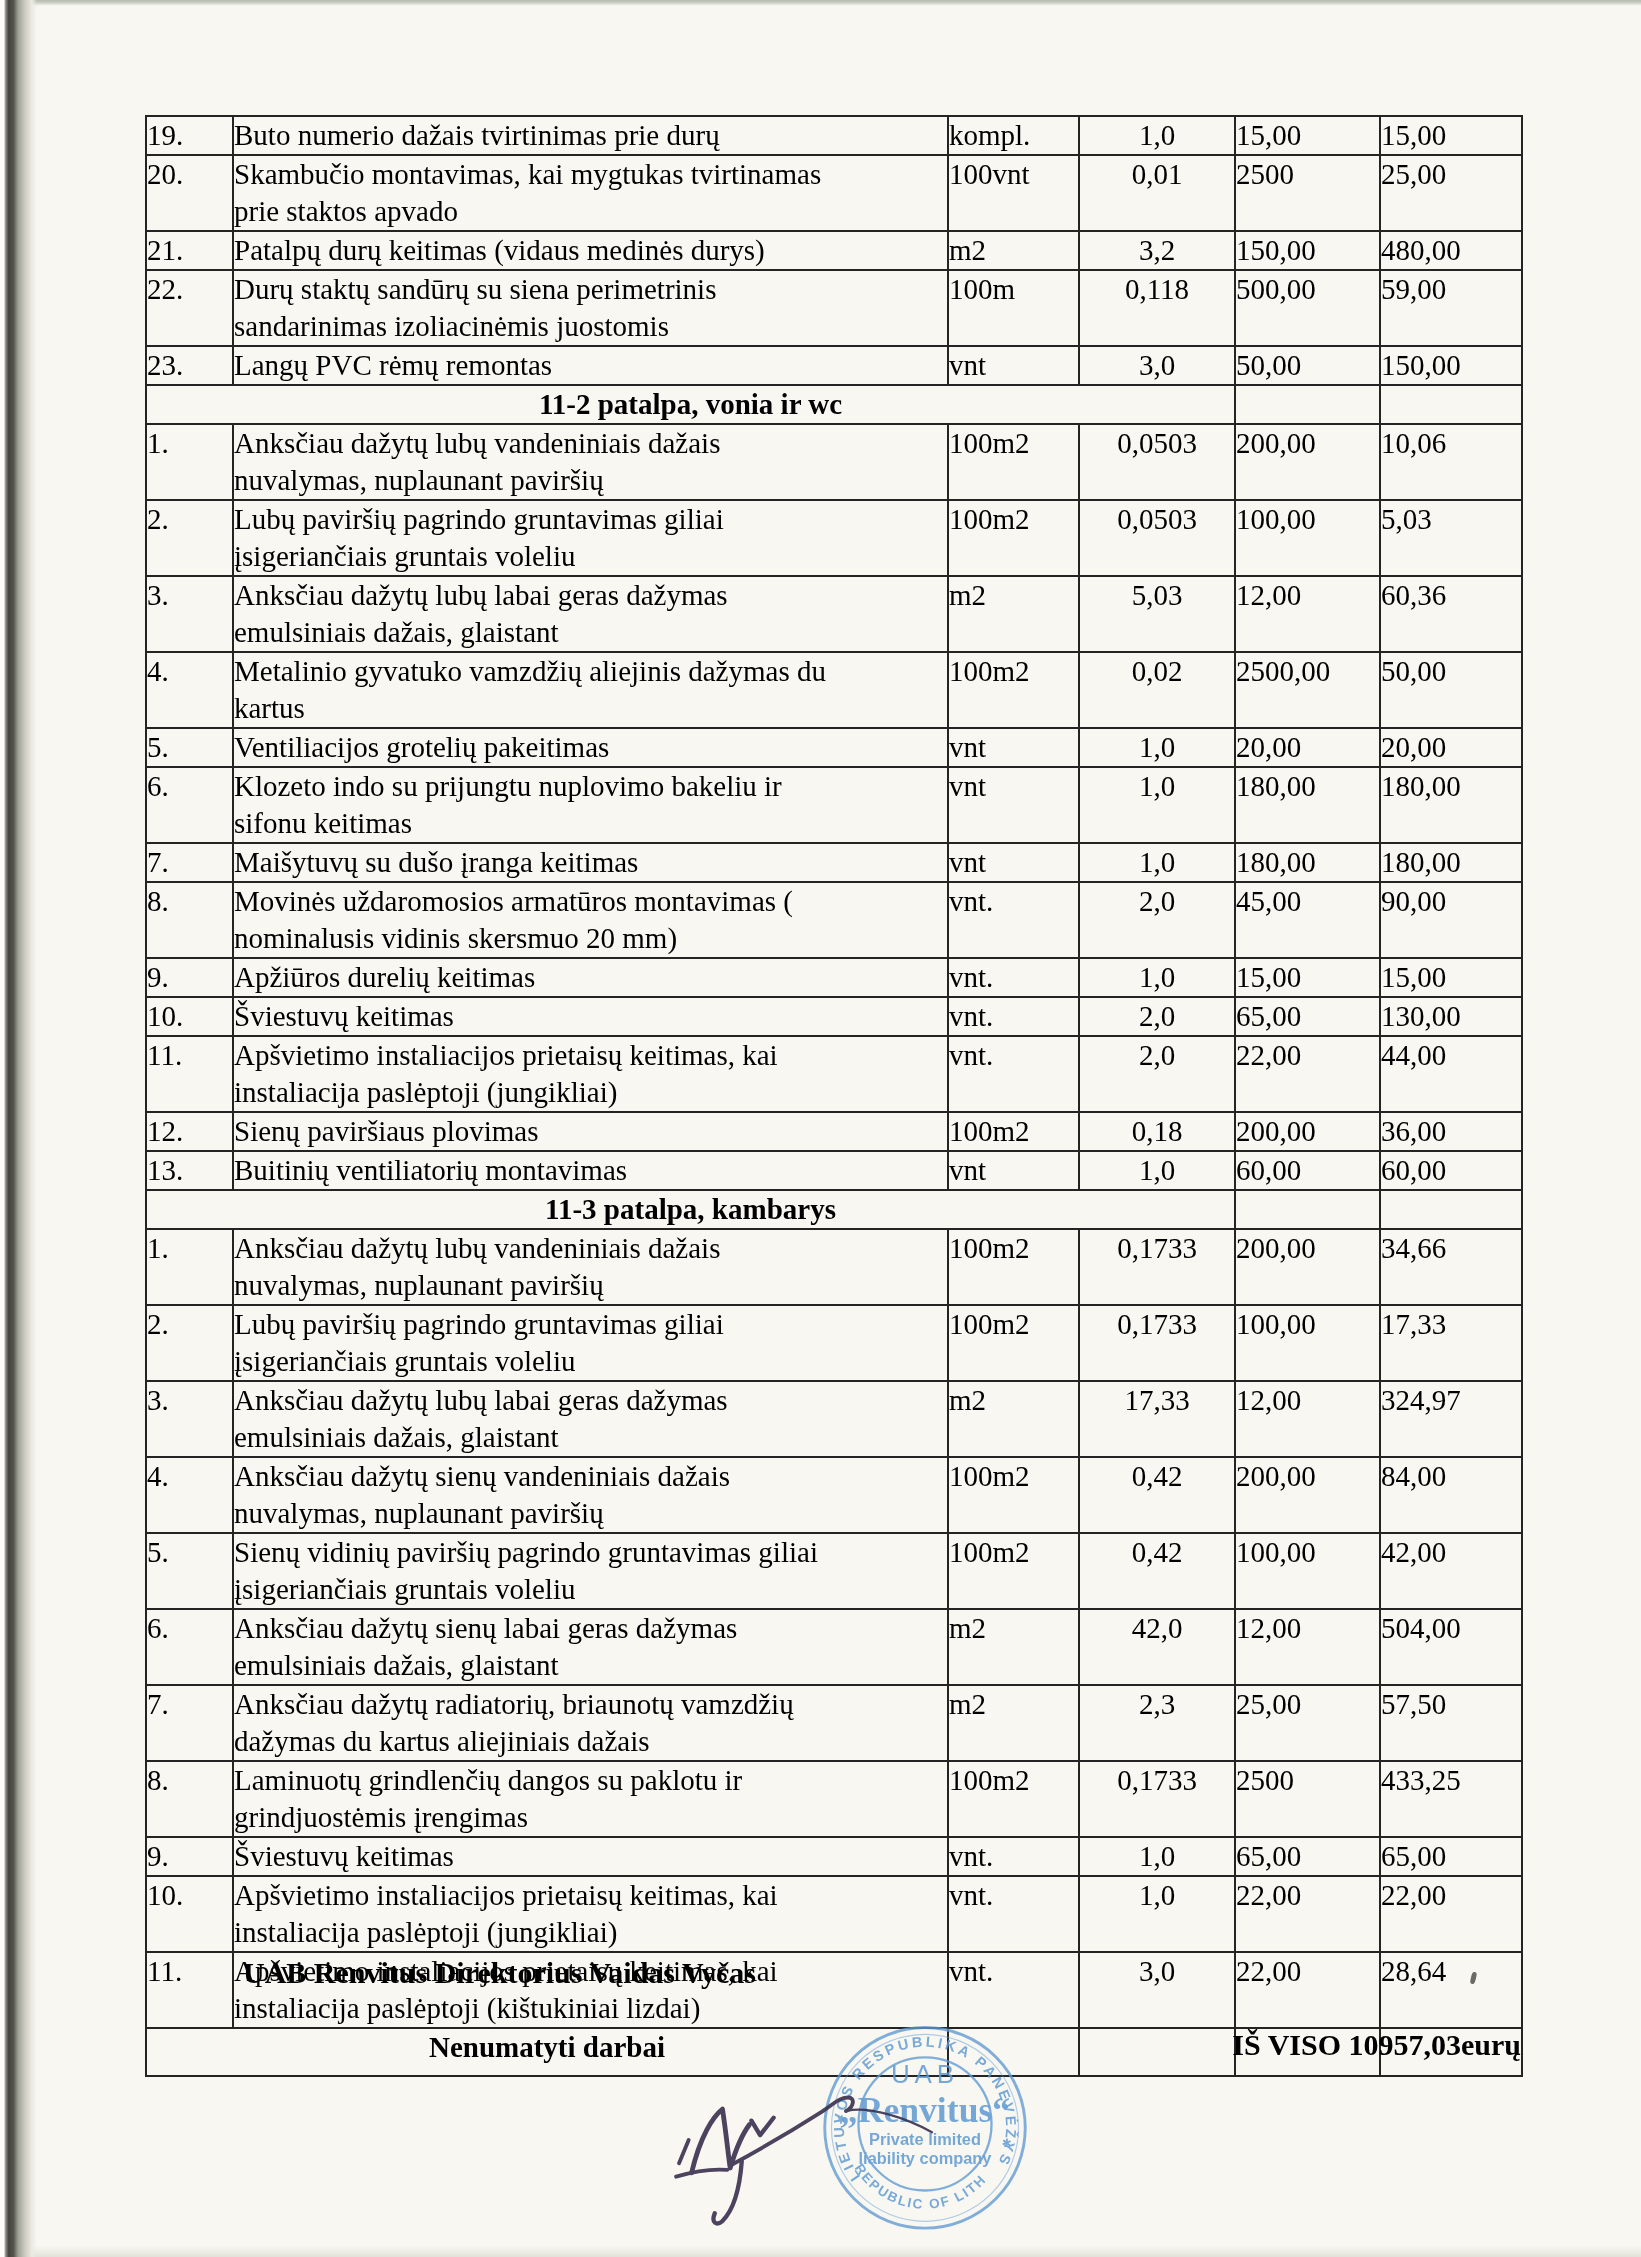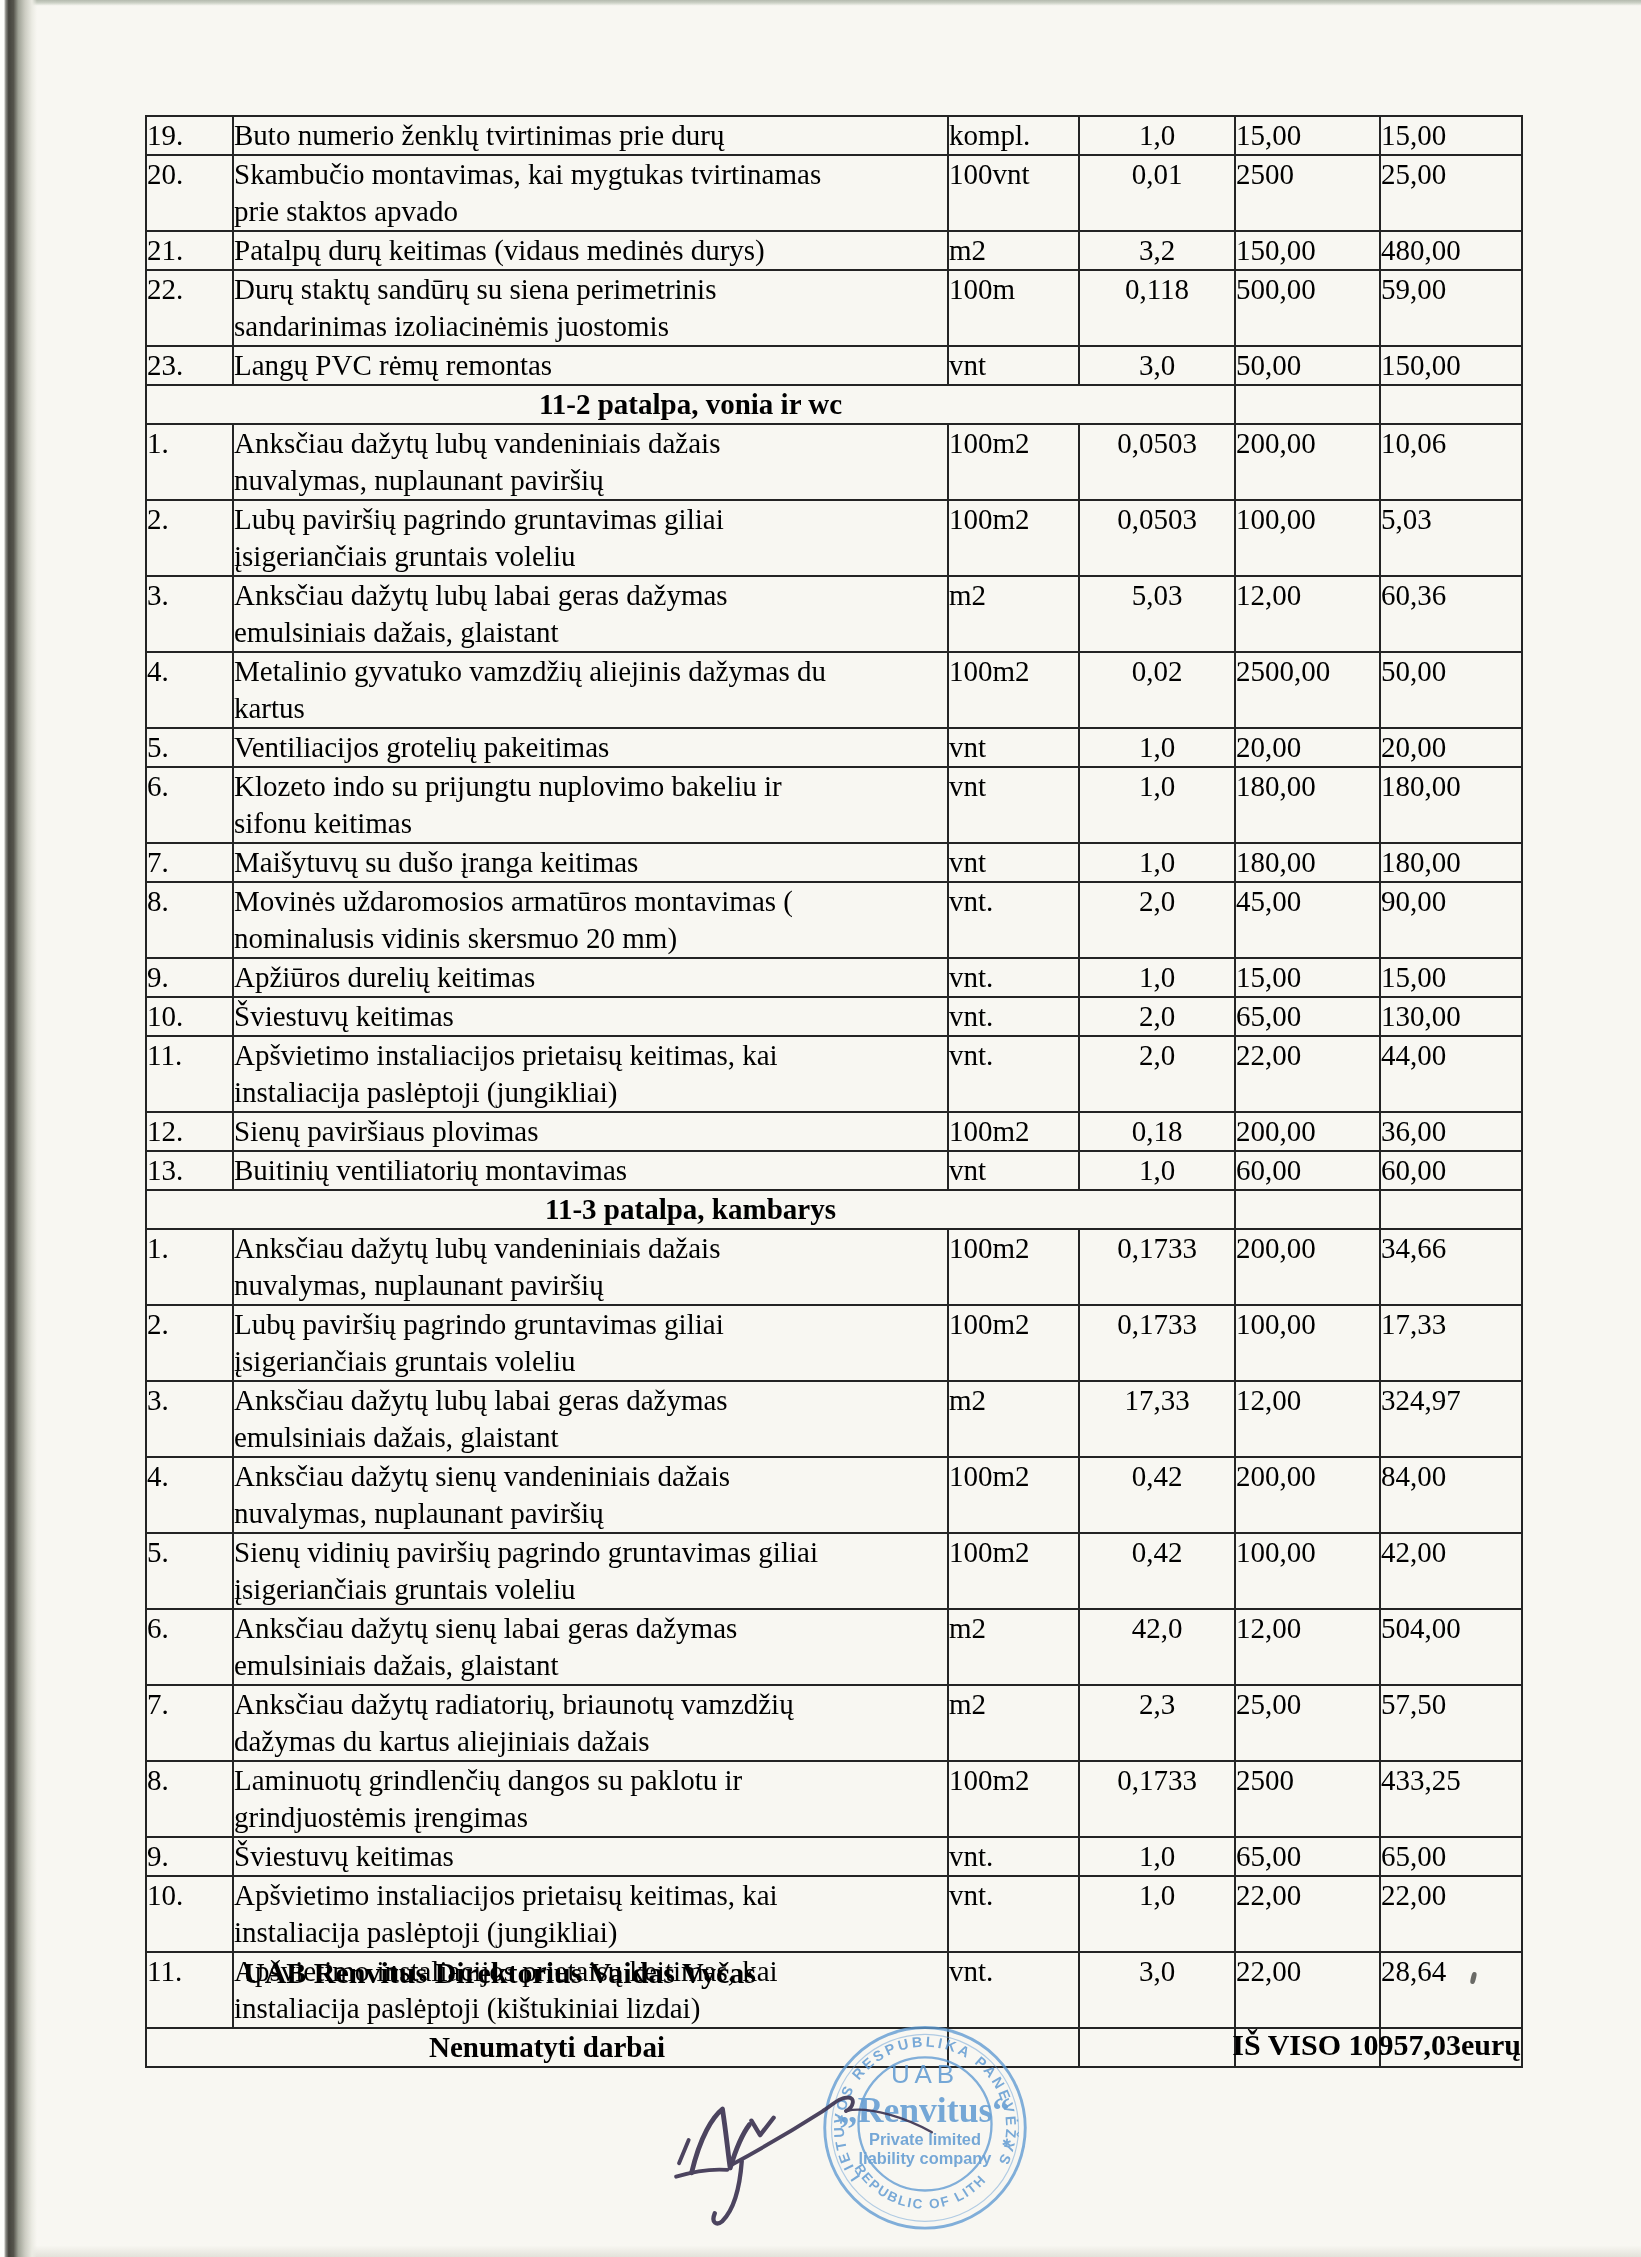--- a/index.html
+++ b/index.html
@@ -62,7 +62,7 @@
     <tbody id="table-body">
         <tr class="item" style="height: 37px;">
           <td class="c-no">19.</td>
-          <td class="c-desc">Buto numerio ženklų tvirtinimas prie durų</td>
+          <td class="c-desc">Buto numerio dažais tvirtinimas prie durų</td>
           <td class="c-unit">kompl.</td>
           <td class="c-qty">1,0</td>
           <td class="c-price">15,00</td>

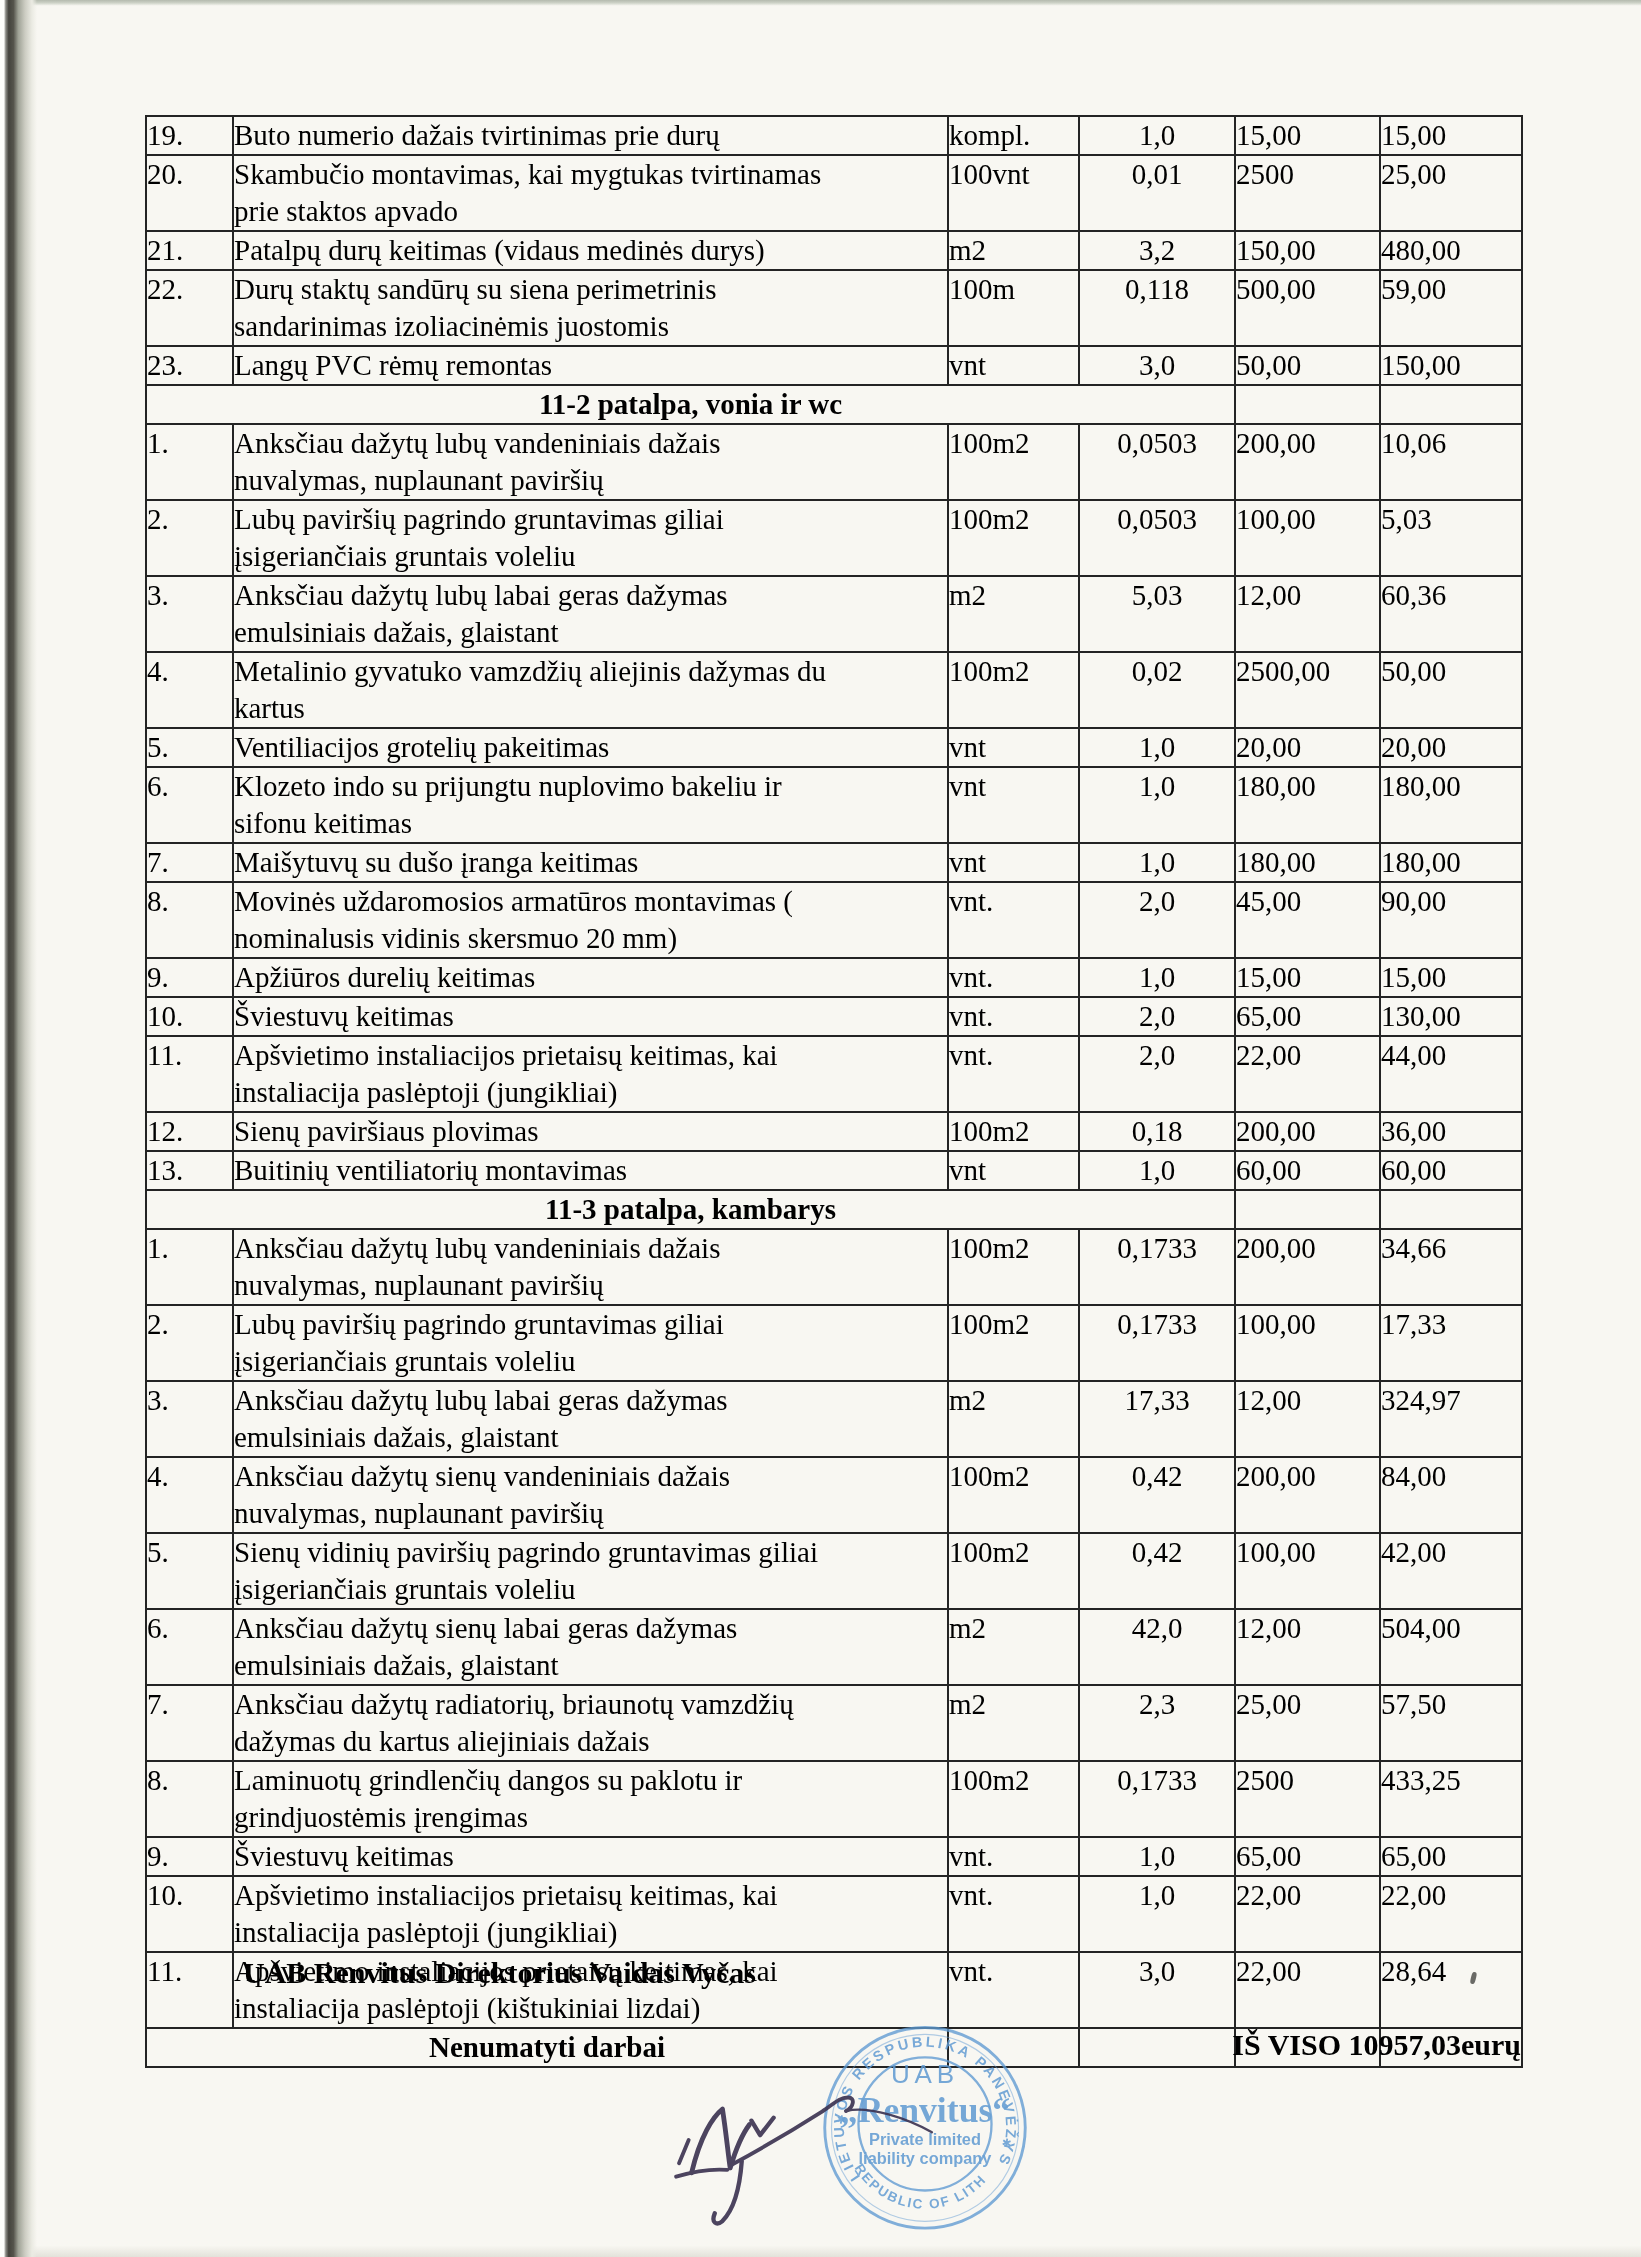--- a/index.html
+++ b/index.html
@@ -321,7 +321,7 @@
           <td class="c-price">22,00</td>
           <td class="c-total">28,64</td>
         </tr>
-        <tr class="note" style="height: 39px;">
+        <tr class="note" style="height: 48px;">
           <td class="merged" colspan="2">Nenumatyti darbai</td>
           <td></td>
           <td></td>

